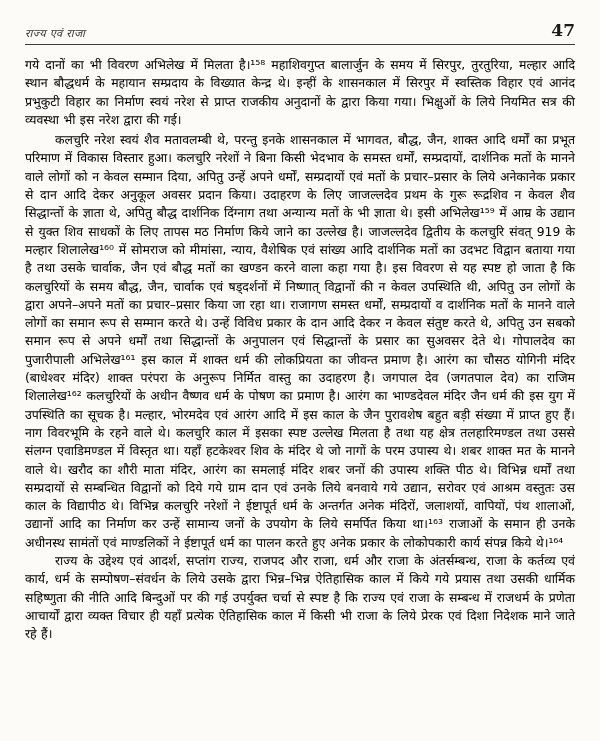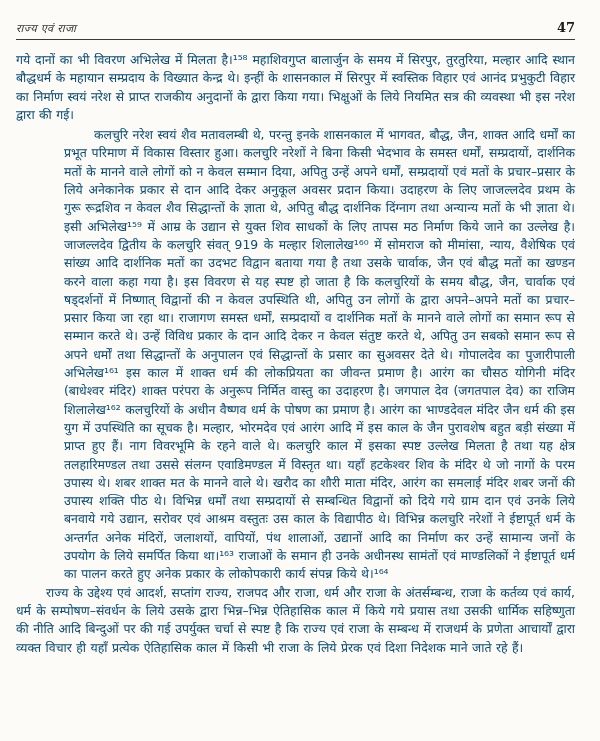--- a/index.html
+++ b/index.html
@@ -17,7 +17,7 @@
     box-sizing: border-box;
     width: 600px;
     height: 741px;
-    padding: 20px 25px 14px 16px;
+    padding: 20px 25px 14px 25px;
     background: #fcfbf8;
     color: #1e1e1e;
   }

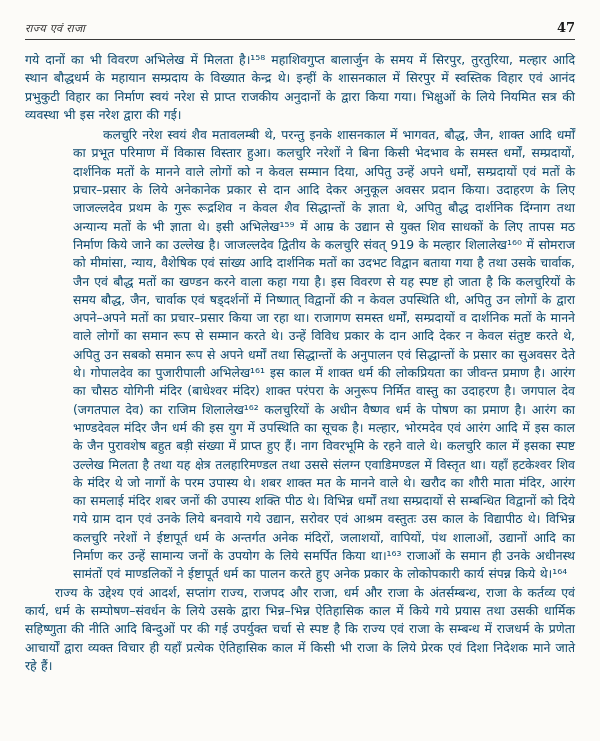--- a/index.html
+++ b/index.html
@@ -38,7 +38,7 @@
   .page-number {
     font-family: "DejaVu Serif", "Liberation Serif", serif;
     font-weight: bold;
-    font-size: 13px;
+    font-size: 17px;
     color: #1a1a1a;
   }
   .body-text {

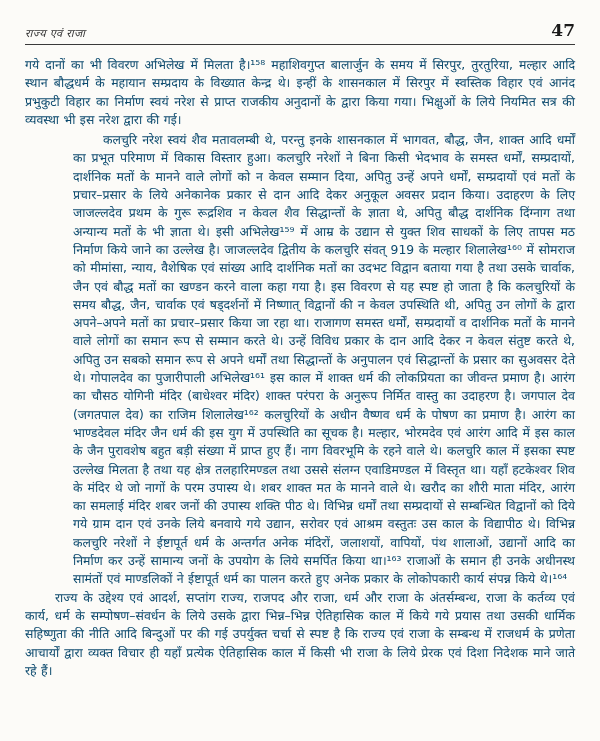--- a/index.html
+++ b/index.html
@@ -49,7 +49,7 @@
     font-size: 12.4px;
     line-height: 18.3px;
     text-align: justify;
-    color: #0c4a6e;
+    color: #000000;
     word-spacing: 0.5px;
   }
   .body-text p.indent {

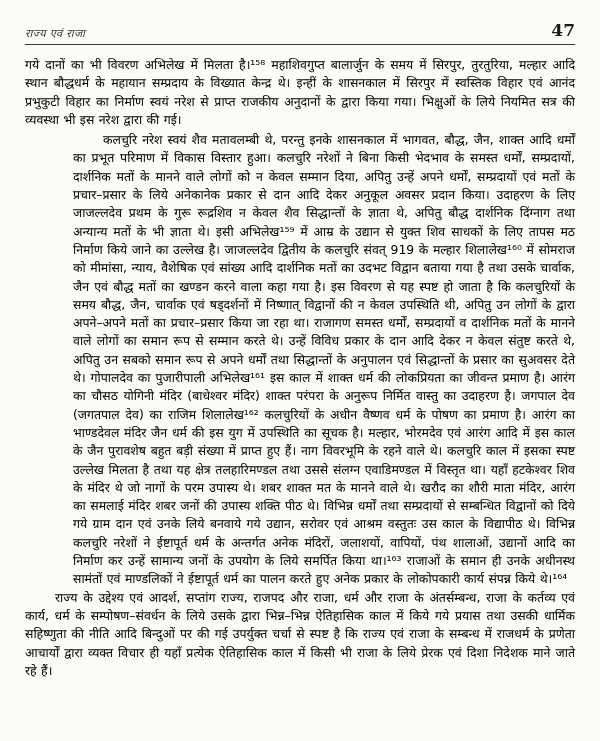--- a/index.html
+++ b/index.html
@@ -57,7 +57,6 @@
   }
   .body-text p + p.para-2 {
     margin-top: 2px;
-    margin-left: 48px;
   }
   .body-text p + p.para-3 {
     margin-top: 0;

